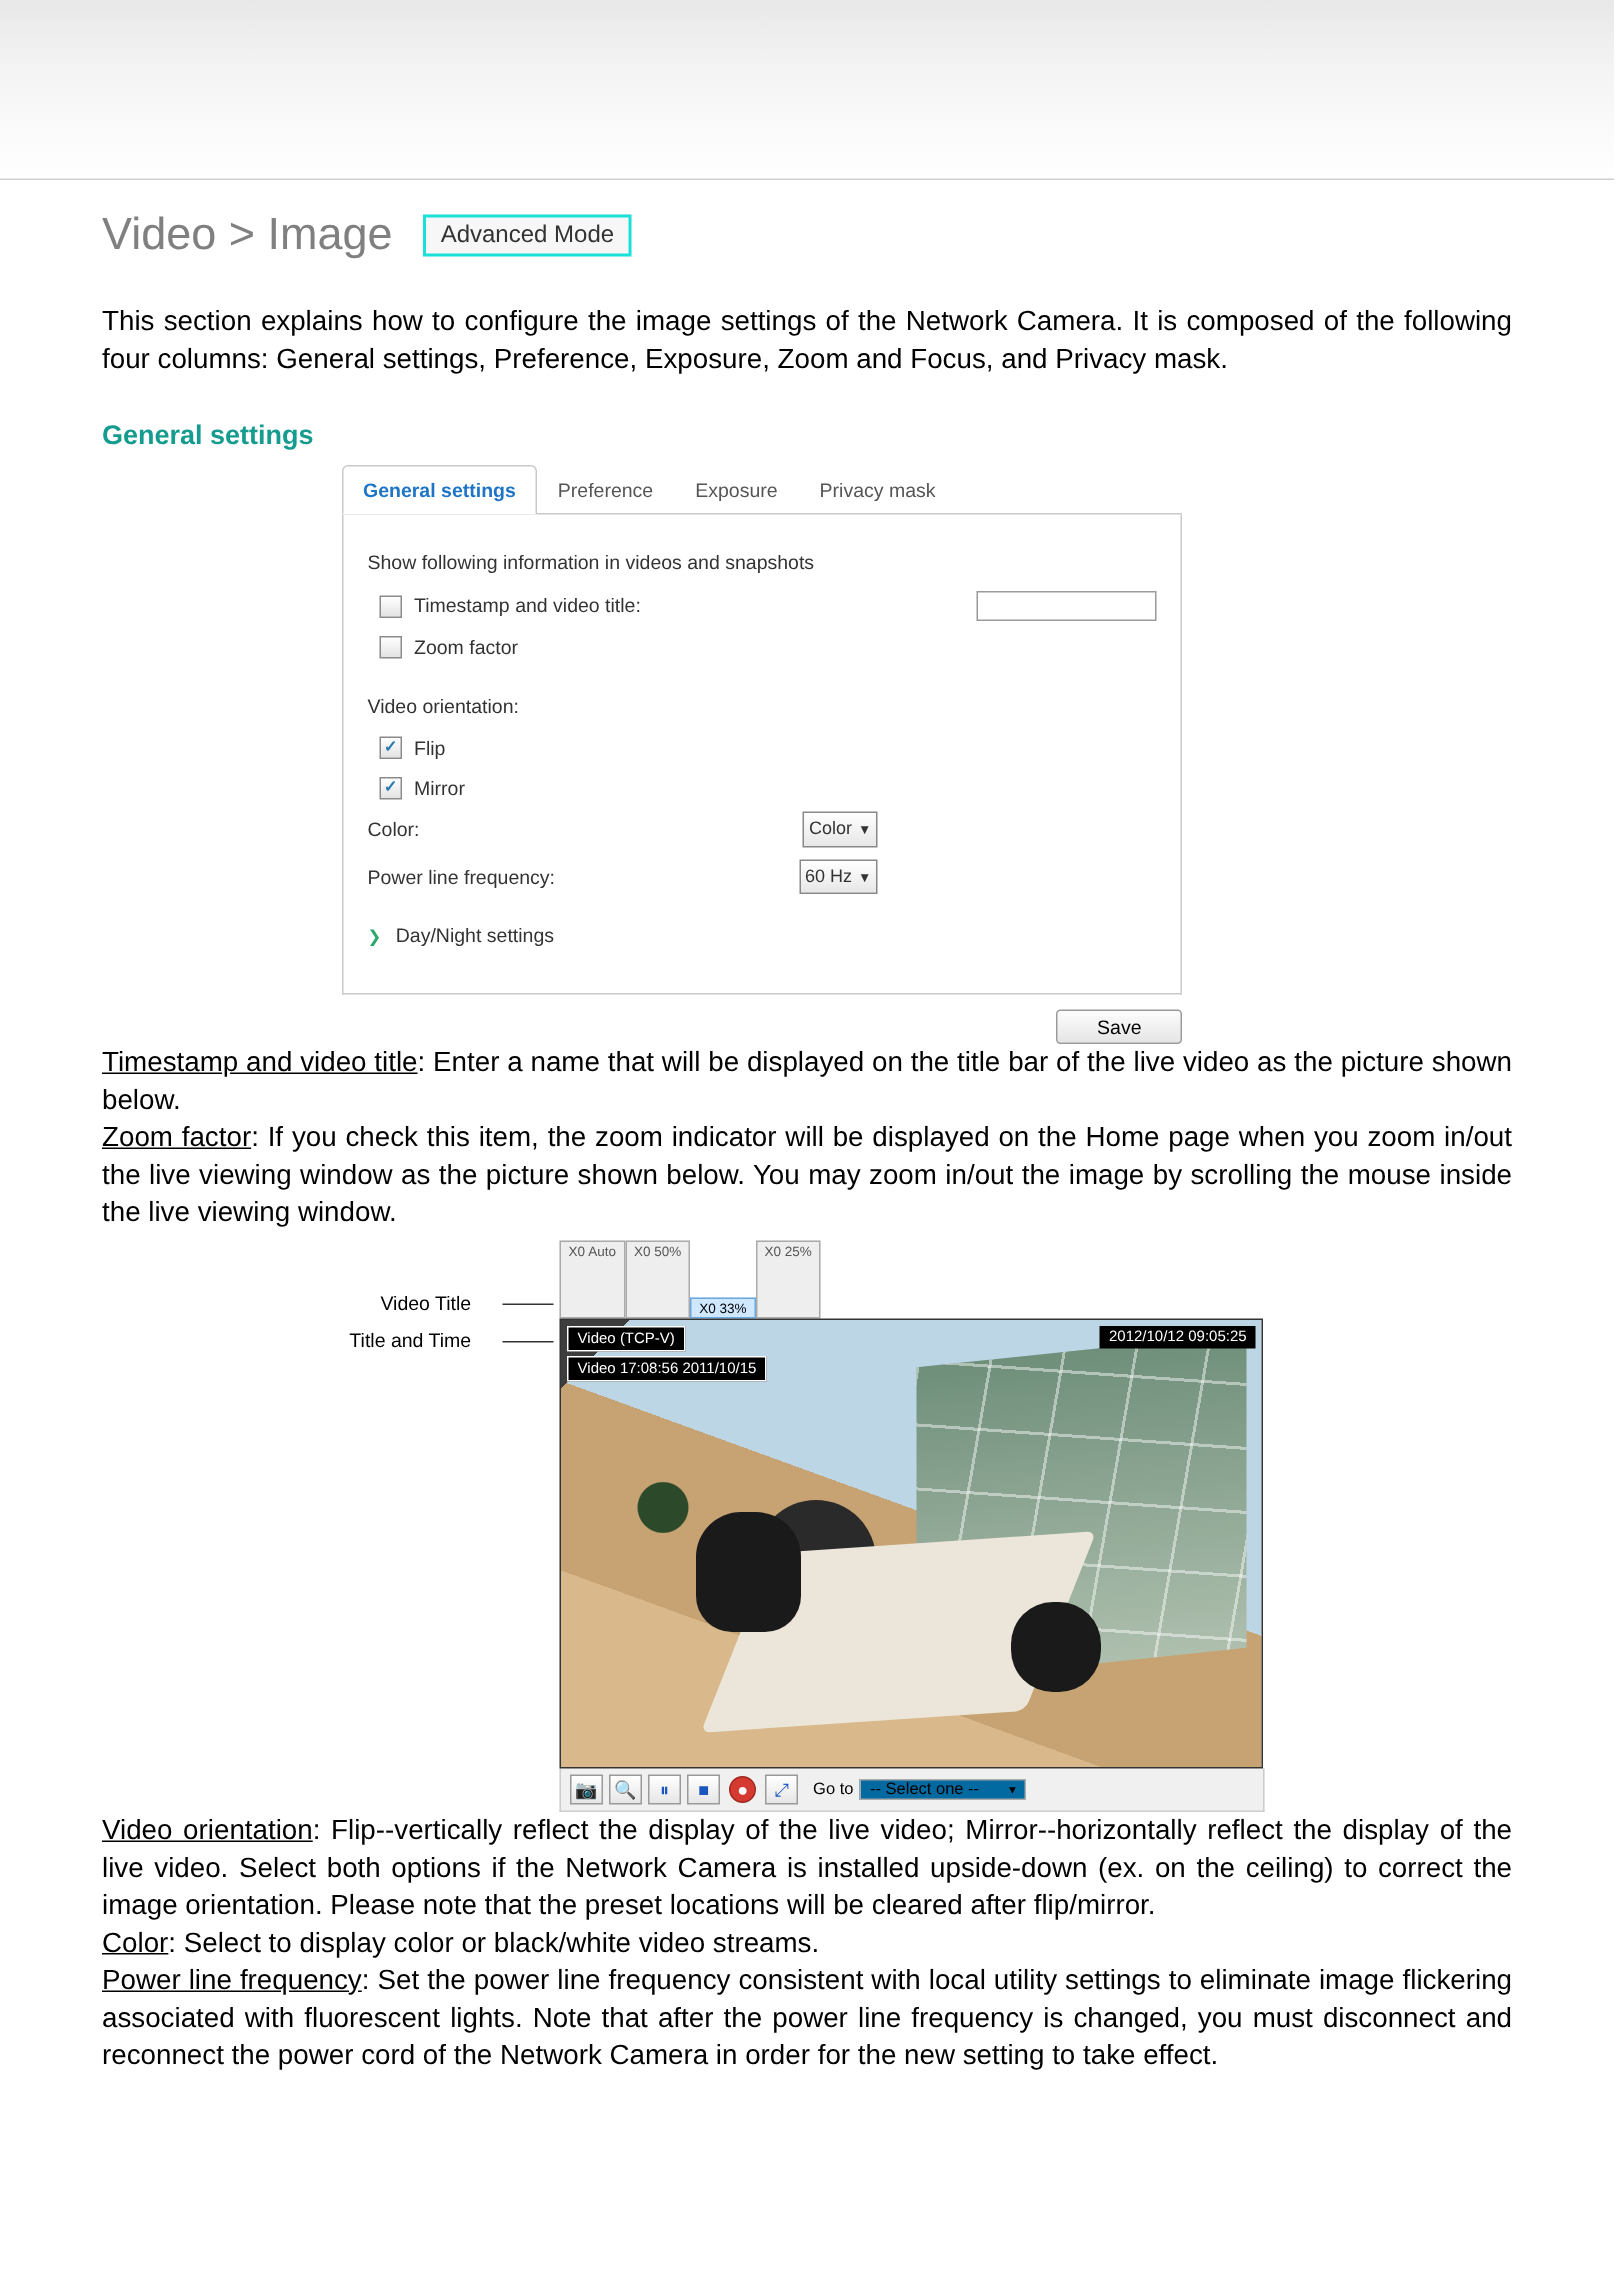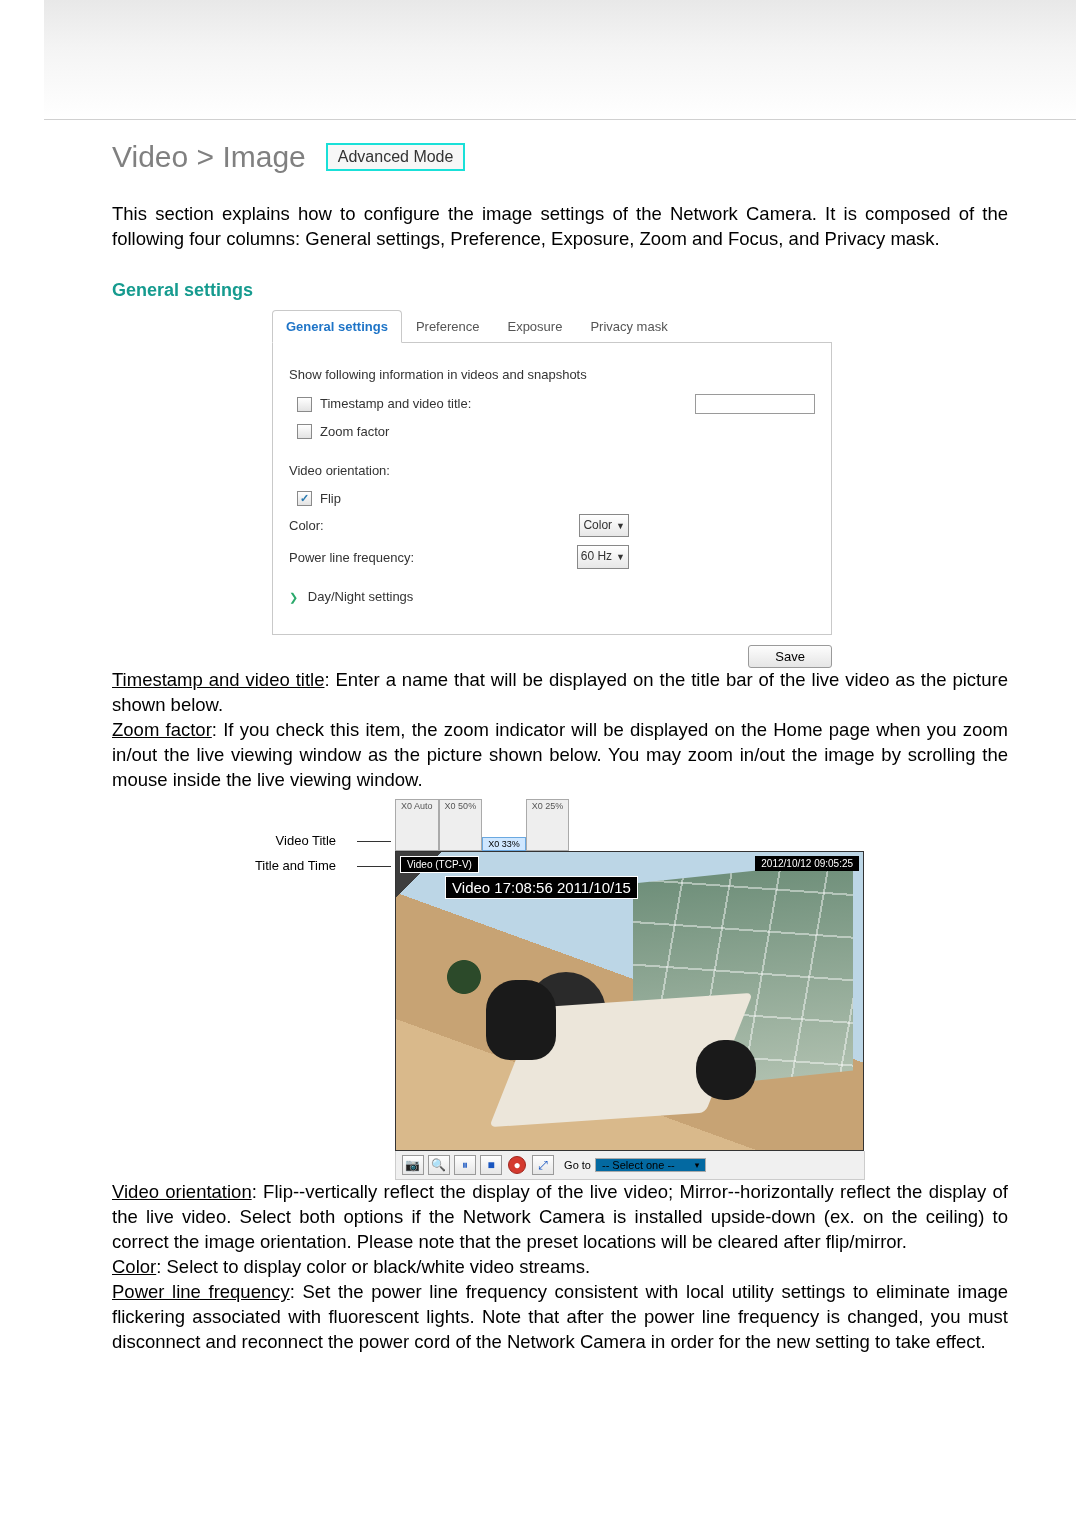--- a/index.html
+++ b/index.html
@@ -13,7 +13,6 @@
   .page {
     width: 1076px;
     background: #fff;
-    padding-left: 44px;
   }
   .top-gradient {
     height: 120px;

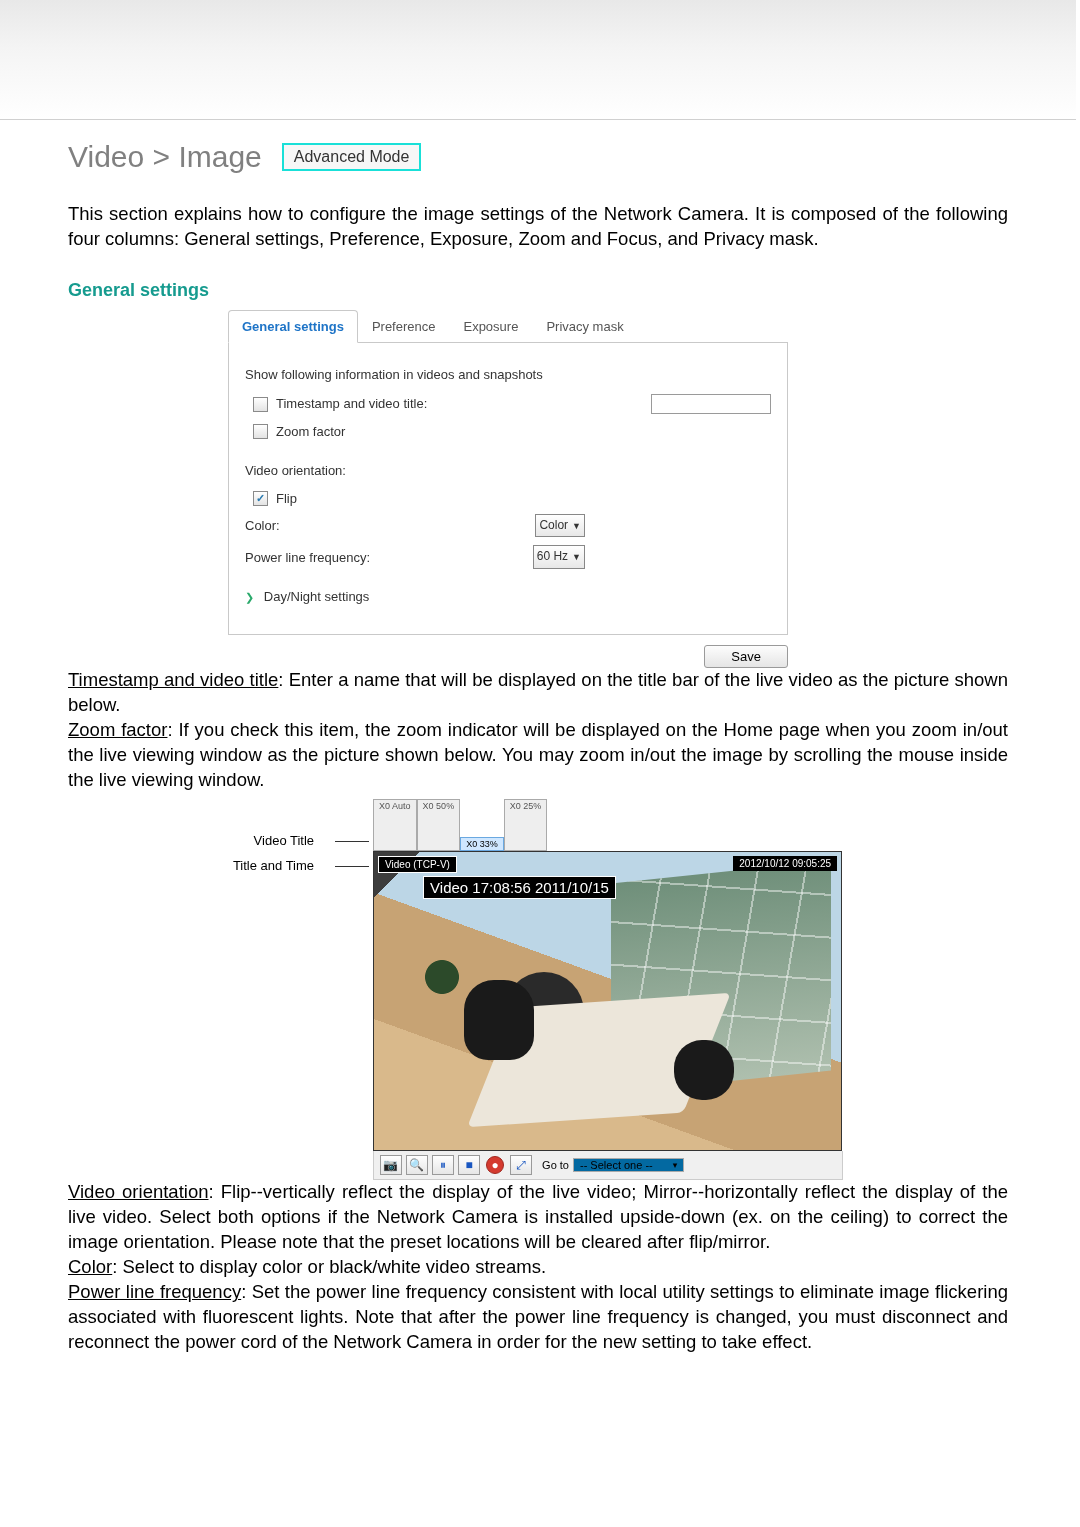--- a/index.html
+++ b/index.html
@@ -251,6 +251,10 @@
           <div class="chk-row">
             <span class="chk checked"></span>
             <span>Flip</span>
+          </div>
+          <div class="chk-row">
+            <span class="chk checked"></span>
+            <span>Mirror</span>
           </div>
 
           <div class="row-sel" style="margin-top:0">

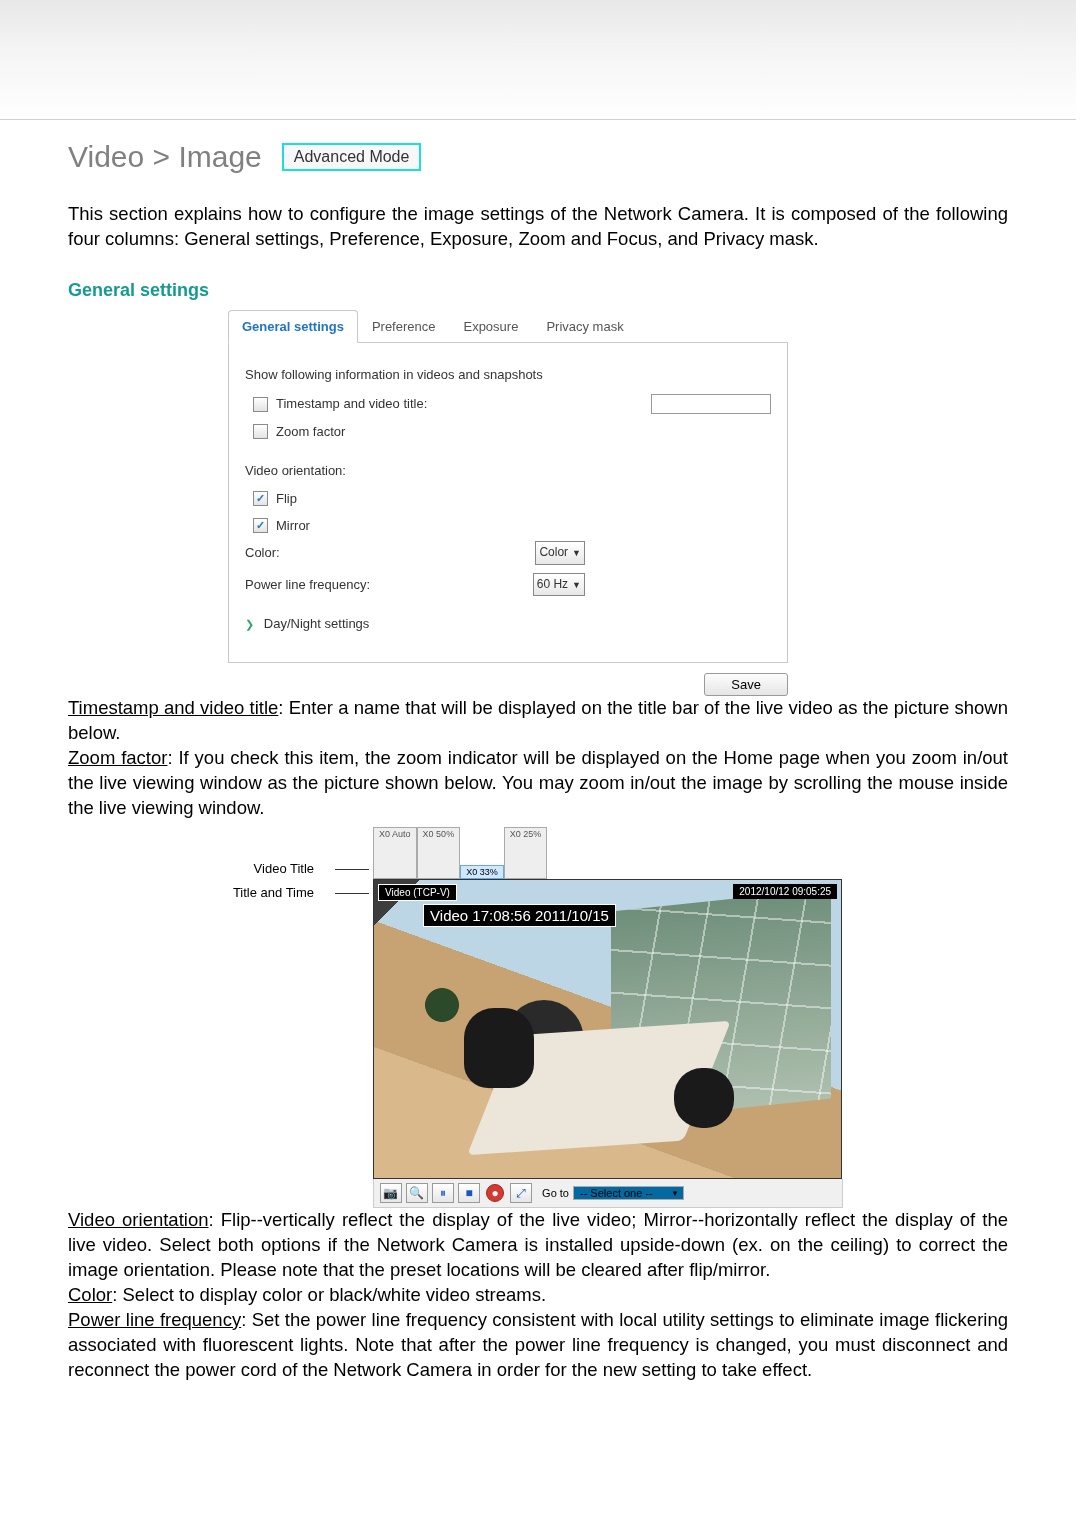--- a/index.html
+++ b/index.html
@@ -170,9 +170,8 @@
   .overlay-tl2 {
     position: absolute; top: 24px; left: 4px;
     background: #000; color: #fff;
-    font-size: 15px; padding: 2px 6px;
+    font-size: 10px; padding: 2px 6px;
     border: 1px solid #fff;
-    margin-left: 45px;
   }
   .overlay-tr {
     position: absolute; top: 4px; right: 4px;

